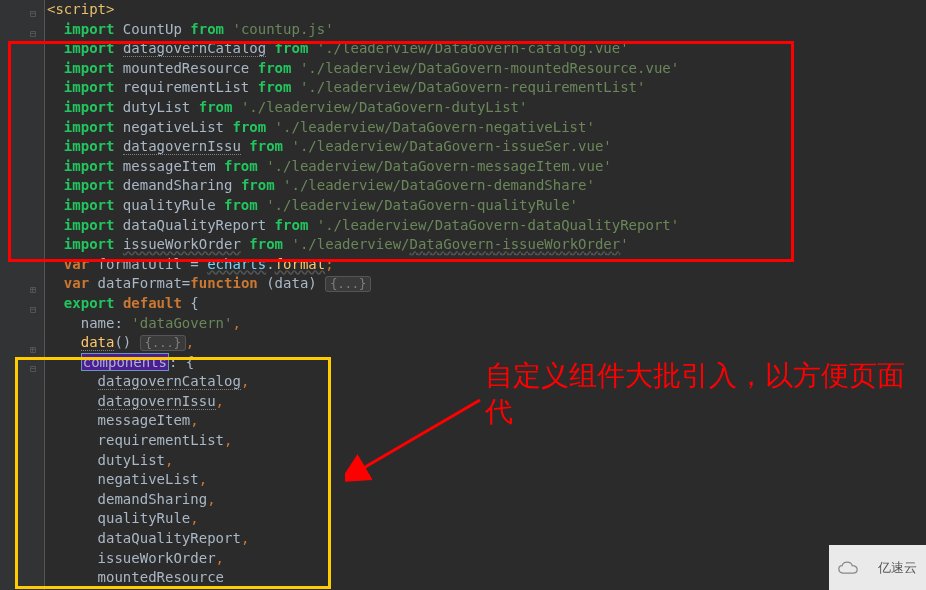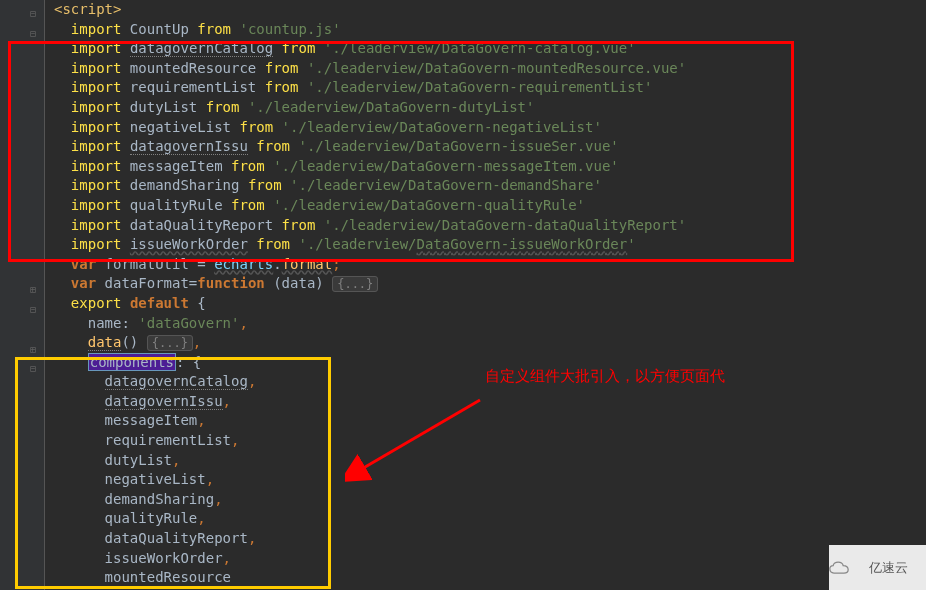--- a/index.html
+++ b/index.html
@@ -38,7 +38,7 @@
   position: relative;
   flex: 1;
 }
-.line { height: 19.6px; padding-left: 2px; margin-left: 7px; }
+.line { height: 19.6px; padding-left: 2px; }
 .kw { color: #fde047; }
 .kw-b { color: #cc7832; font-weight: bold; }
 .str { color: #6a8759; }

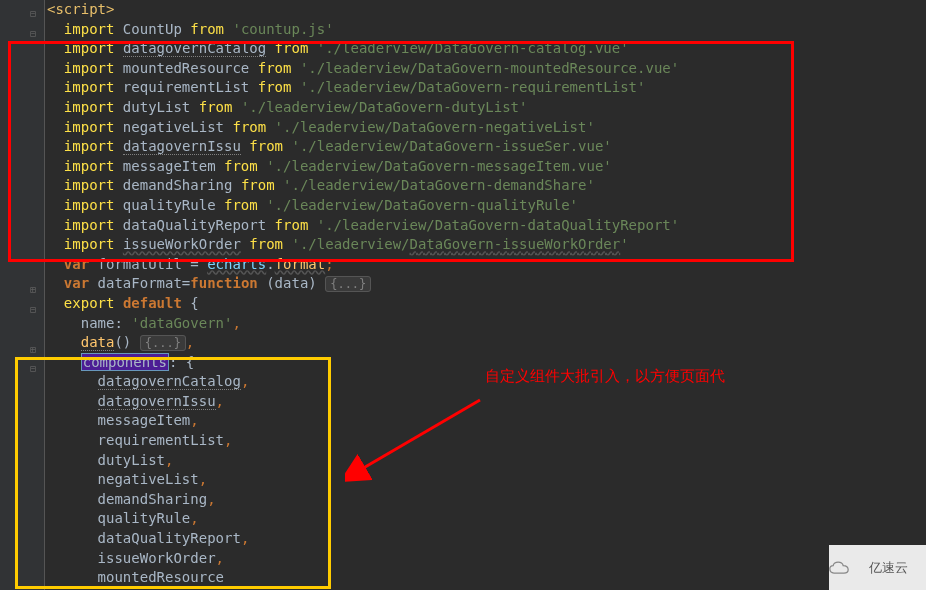--- a/index.html
+++ b/index.html
@@ -39,7 +39,7 @@
   flex: 1;
 }
 .line { height: 19.6px; padding-left: 2px; }
-.kw { color: #fde047; }
+.kw { color: #22c55e; font-weight: bold; }
 .kw-b { color: #cc7832; font-weight: bold; }
 .str { color: #6a8759; }
 .ident { color: #a9b7c6; }

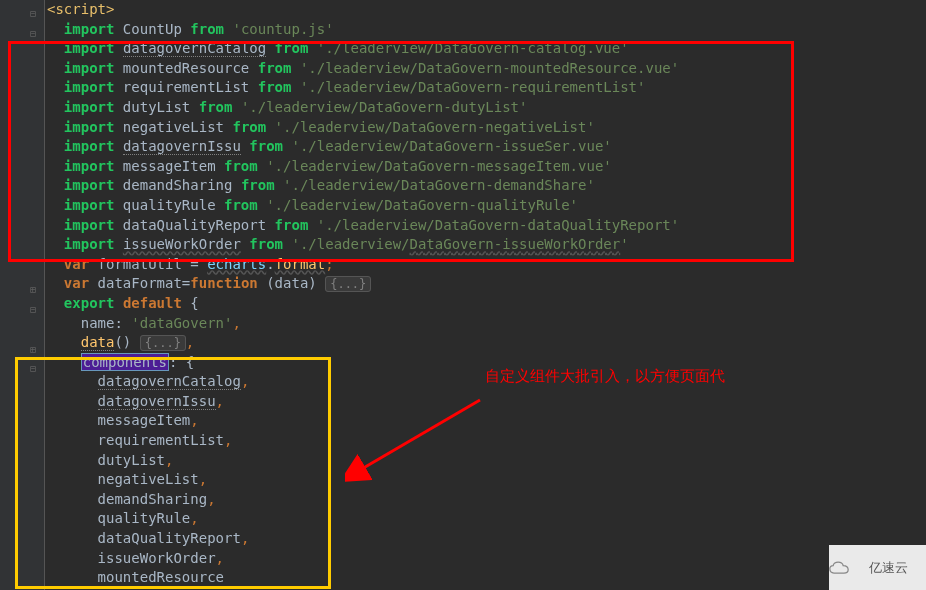--- a/index.html
+++ b/index.html
@@ -87,7 +87,7 @@
   top: 358px;
   color: #ff0000;
   font-family: "Microsoft YaHei", sans-serif;
-  font-size: 15px;
+  font-size: 28px;
   line-height: 36px;
   font-weight: 500;
 }

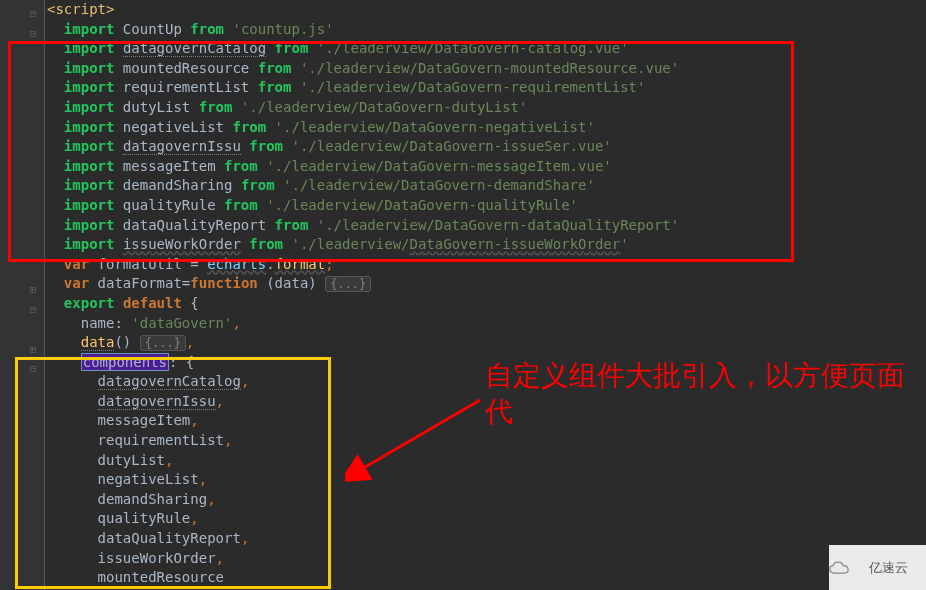--- a/index.html
+++ b/index.html
@@ -106,6 +106,7 @@
   background: rgba(255,255,255,0.9);
   display: flex;
   align-items: center;
+  justify-content: center;
   gap: 20px;
   font-family: sans-serif;
   font-size: 13px;

